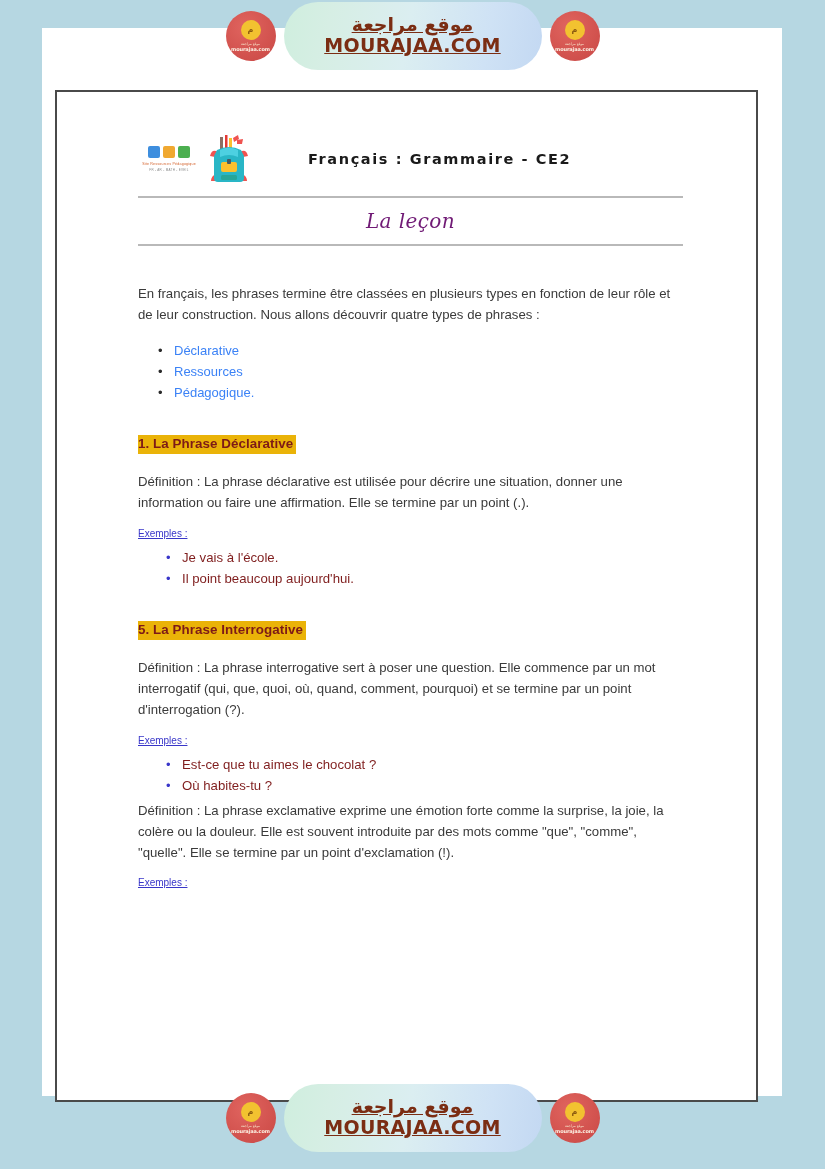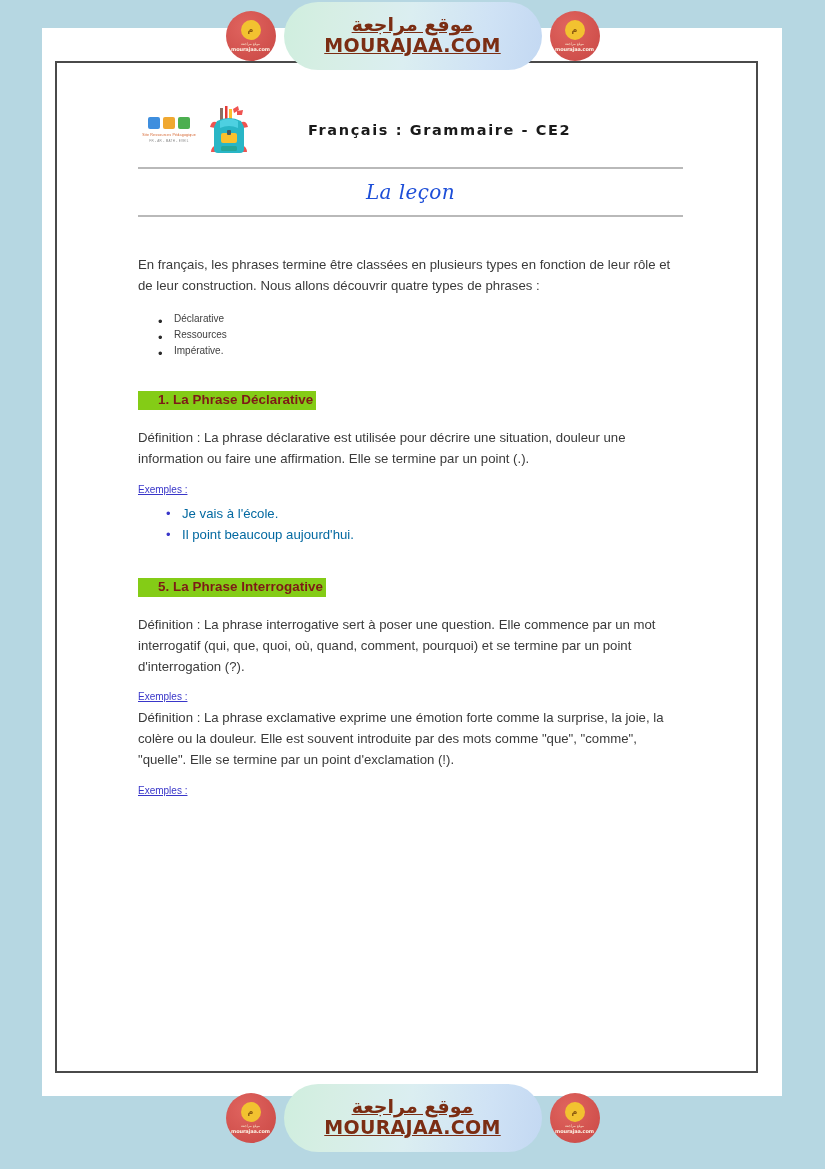--- a/index.html
+++ b/index.html
@@ -104,7 +104,7 @@
   .page-frame {
     position: absolute;
     left: 55px;
-    top: 61px;
+    top: 90px;
     width: 703px;
     height: 1012px;
     border: 2px solid #4a4a4a;

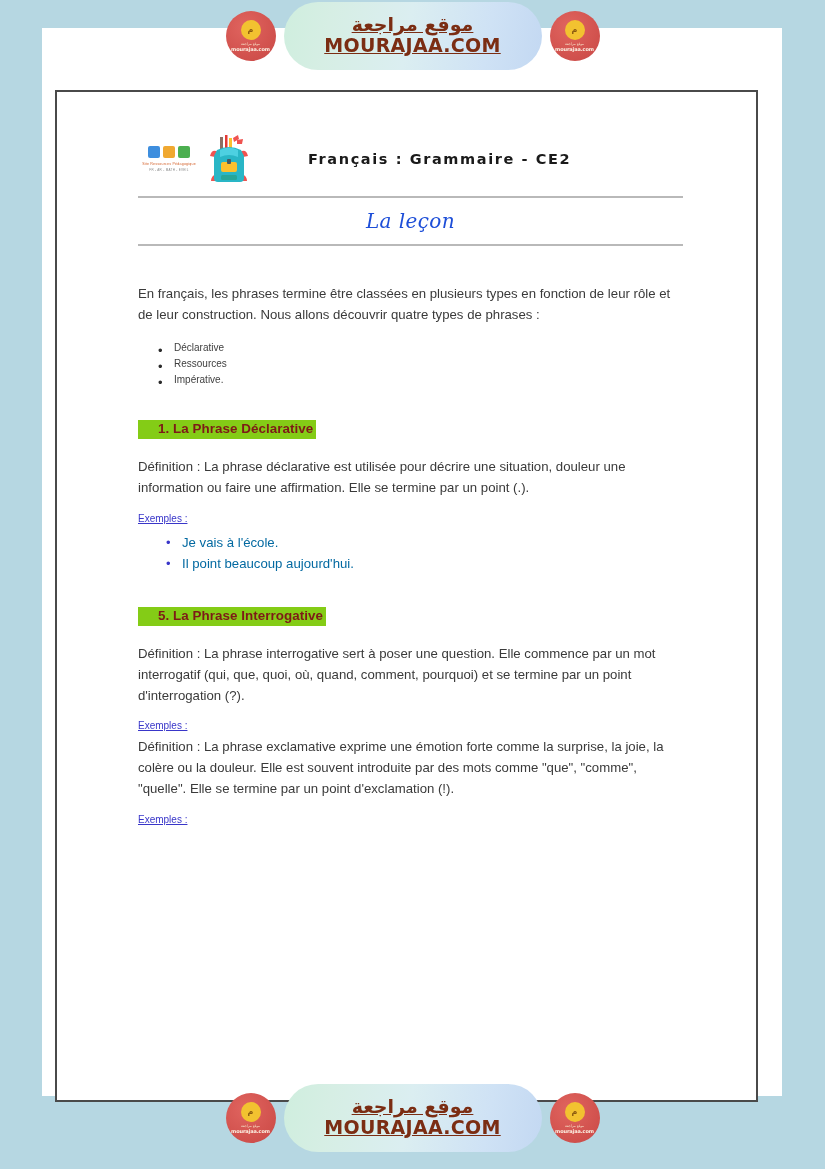--- a/index.html
+++ b/index.html
@@ -177,7 +177,7 @@
     font-family: "DejaVu Serif", serif;
     font-style: italic;
     font-size: 20px;
-    color: #1d4ed8;
+    color: #701a75;
     letter-spacing: .4px;
   }
 

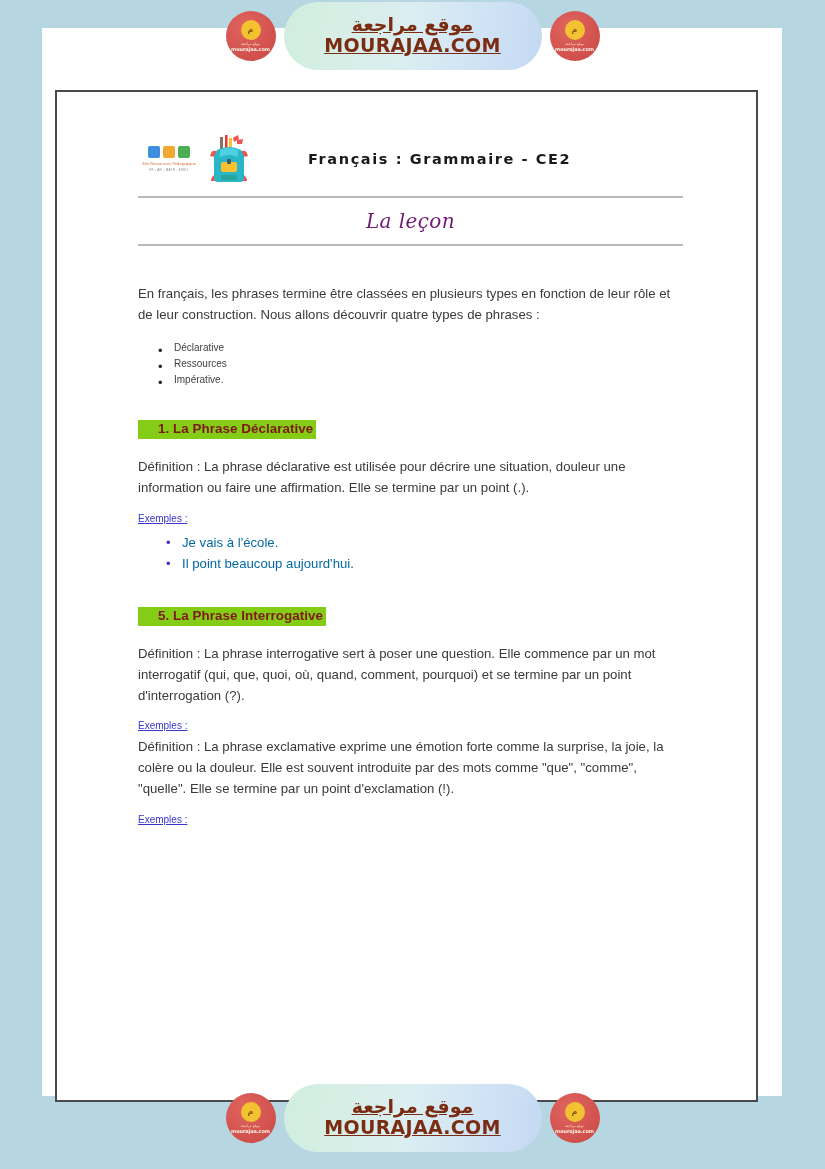--- a/index.html
+++ b/index.html
@@ -194,8 +194,8 @@
     list-style: none;
   }
   ul.plain li {
-    font-size: 10px;
-    color: #404040;
+    font-size: 13px;
+    color: #3b82f6;
     line-height: 1.62;
     position: relative;
   }

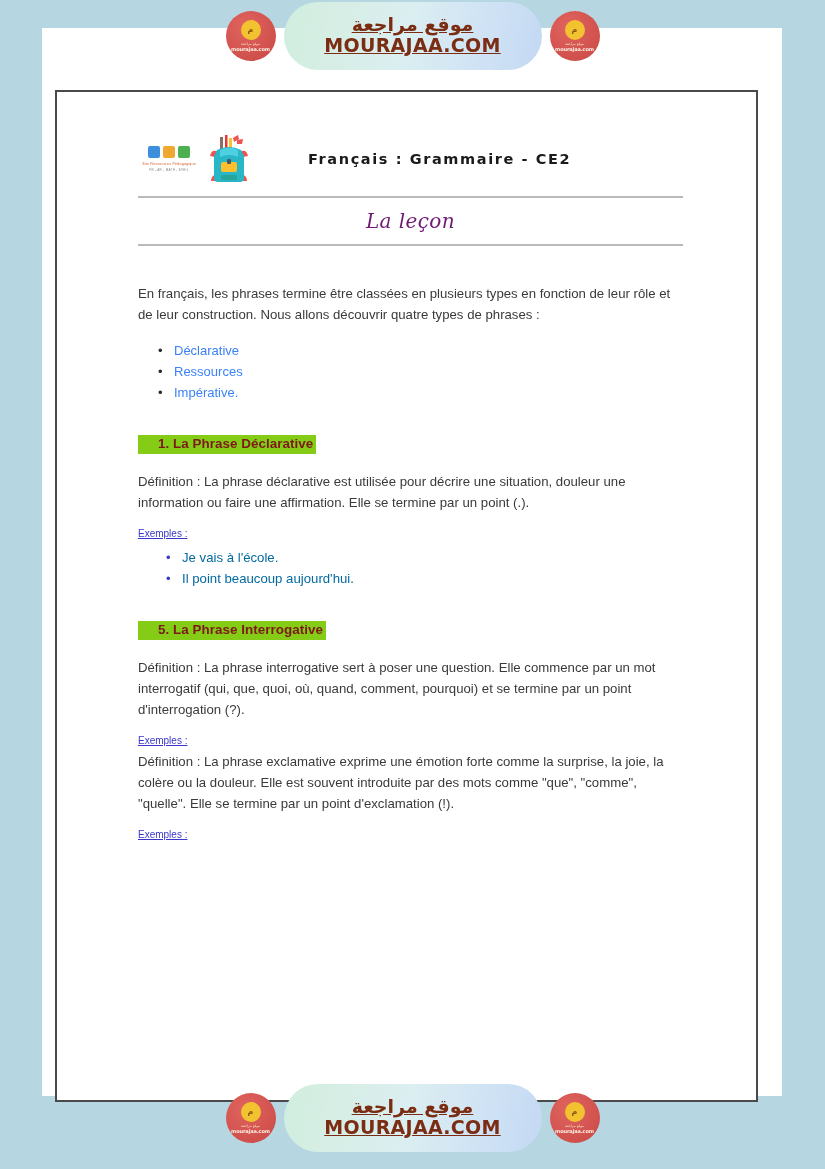--- a/index.html
+++ b/index.html
@@ -310,7 +310,7 @@
     <ul class="plain">
       <li>Déclarative</li>
       <li>Ressources</li>
-      <li>Impérative.</li>
+      <li>Pédagogique.</li>
     </ul>
 
     <div class="hl-wrap">

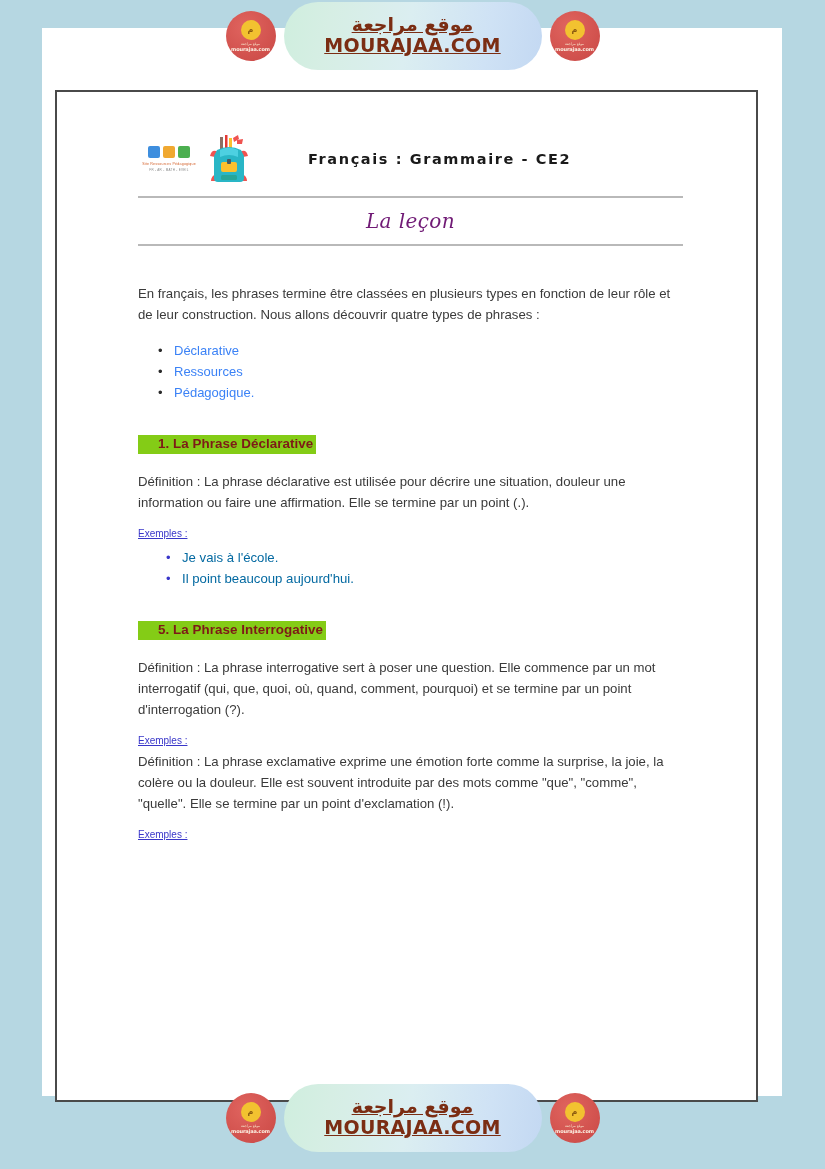--- a/index.html
+++ b/index.html
@@ -209,12 +209,12 @@
 
   h3.hl {
     display: inline-block;
-    background: #84cc16;
+    background: #eab308;
     color: #7d1a17;
     font-size: 13.4px;
     font-weight: bold;
     margin: 16px 0 0 0;
-    padding: 1px 3px 2px 20px;
+    padding: 1px 3px 2px 0;
     line-height: 1.2;
     letter-spacing: .05px;
   }

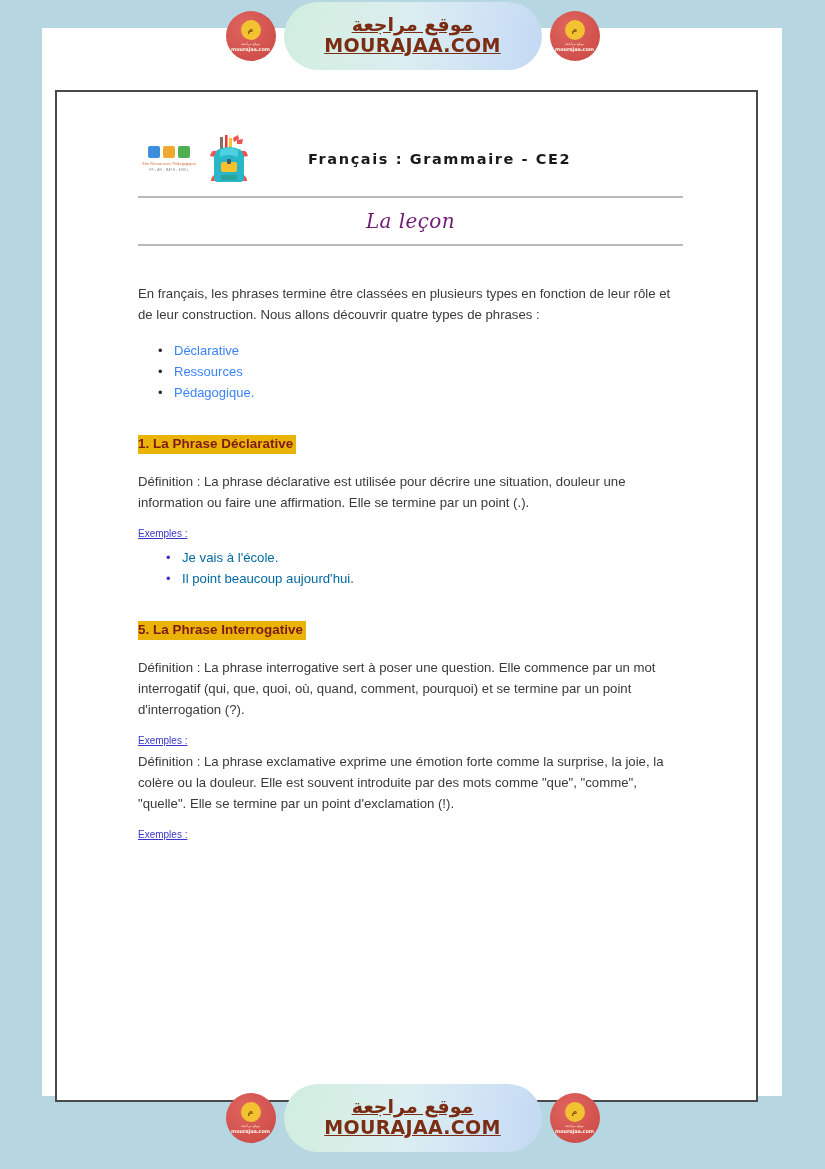--- a/index.html
+++ b/index.html
@@ -316,7 +316,7 @@
     <div class="hl-wrap">
       <h3 class="hl">1. La Phrase Déclarative</h3>
     </div>
-    <p class="para">Définition : La phrase déclarative est utilisée pour décrire une situation, douleur une information ou faire une affirmation. Elle se termine par un point (.).</p>
+    <p class="para">Définition : La phrase déclarative est utilisée pour décrire une situation, donner une information ou faire une affirmation. Elle se termine par un point (.).</p>
     <div class="exemples">Exemples :</div>
     <ul class="ex">
       <li>Je vais à l'école.</li>

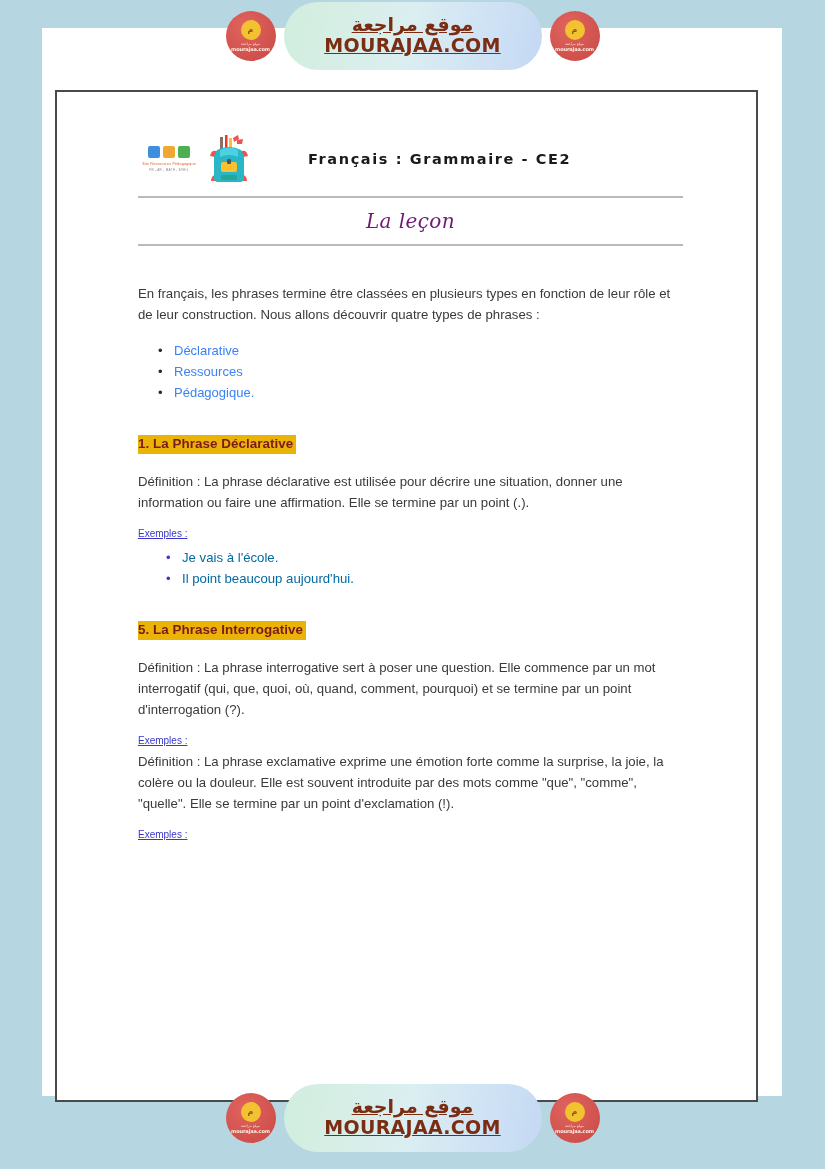--- a/index.html
+++ b/index.html
@@ -233,7 +233,7 @@
   }
   ul.ex li {
     font-size: 13.2px;
-    color: #0369a1;
+    color: #7f1d1d;
     line-height: 1.62;
     position: relative;
   }

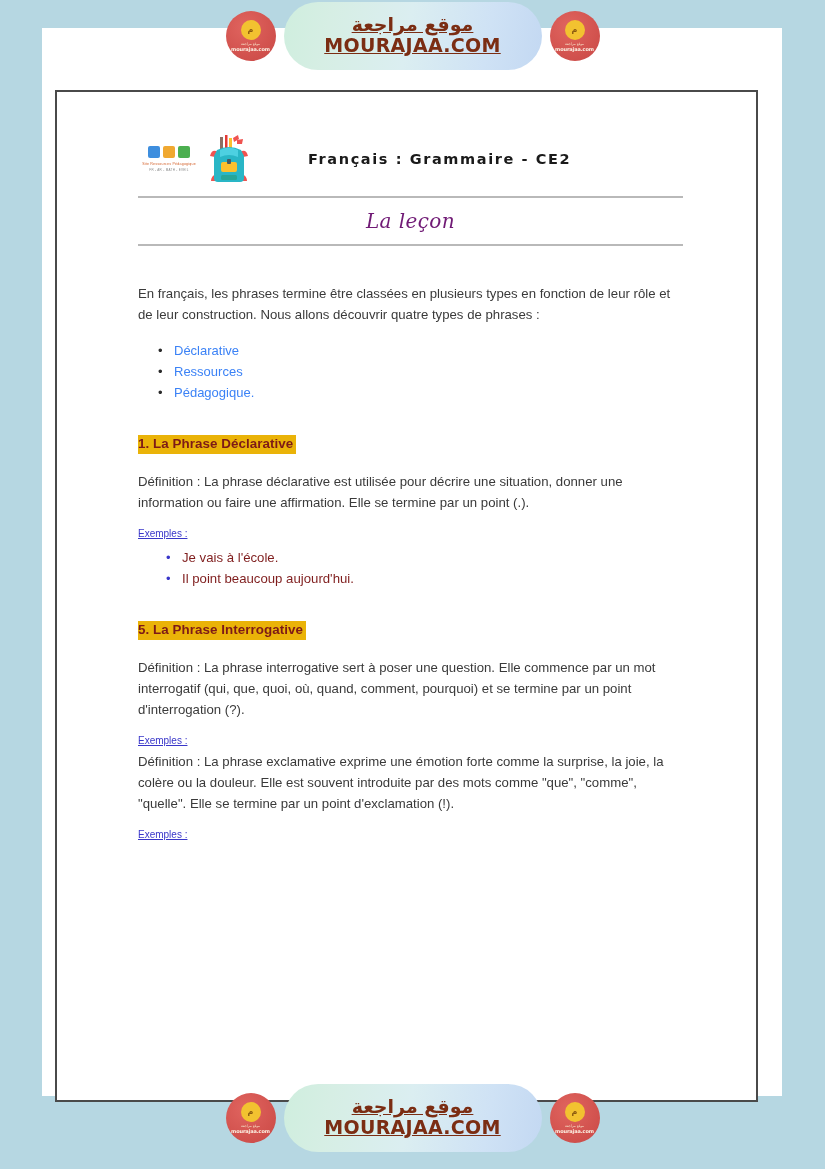--- a/index.html
+++ b/index.html
@@ -328,6 +328,10 @@
     </div>
     <p class="para">Définition : La phrase interrogative sert à poser une question. Elle commence par un mot interrogatif (qui, que, quoi, où, quand, comment, pourquoi) et se termine par un point d'interrogation (?).</p>
     <div class="exemples">Exemples :</div>
+    <ul class="ex">
+      <li>Est-ce que tu aimes le chocolat ?</li>
+      <li>Où habites-tu ?</li>
+    </ul>
 
     <p class="para">Définition : La phrase exclamative exprime une émotion forte comme la surprise, la joie, la colère ou la douleur. Elle est souvent introduite par des mots comme "que", "comme", "quelle". Elle se termine par un point d'exclamation (!).</p>
     <div class="exemples">Exemples :</div>

